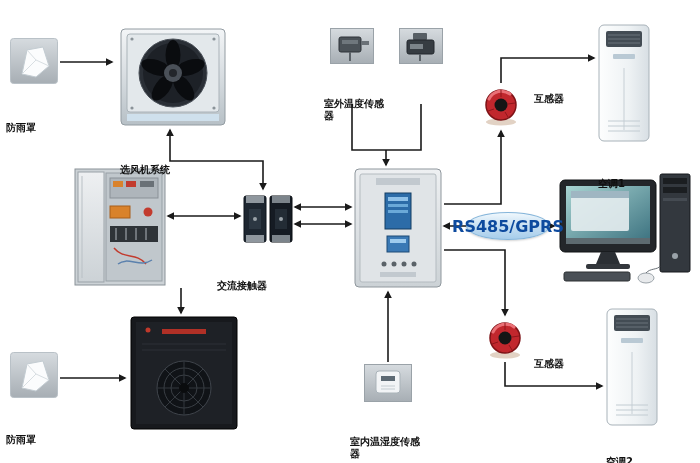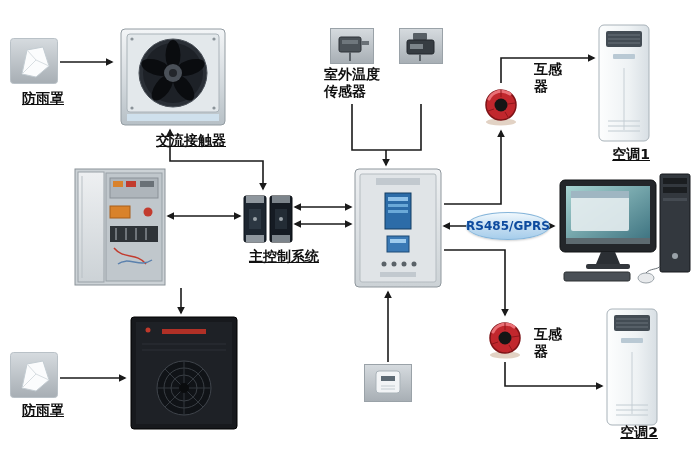--- a/index.html
+++ b/index.html
@@ -7,7 +7,7 @@
   .stage{position:relative;width:700px;height:463px;background:#fff;overflow:hidden;}
   svg.wires{position:absolute;left:0;top:0;pointer-events:none;z-index:1;}
   .node{position:absolute;z-index:2;}
-  .lbl{position:absolute;z-index:4;font-size:14px;font-weight:700;color:#101010;line-height:1.18;}
+  .lbl{position:absolute;z-index:4;font-size:10px;font-weight:700;color:#101010;line-height:1.18;margin-top:32px;}
   .lbl.center{text-align:right;text-decoration:underline;}
   .bus{position:absolute;z-index:5;display:flex;align-items:center;justify-content:center;
        border-radius:50%;border:1px solid #85b5da;color:#0d4a9e;font-size:12px;font-weight:700;

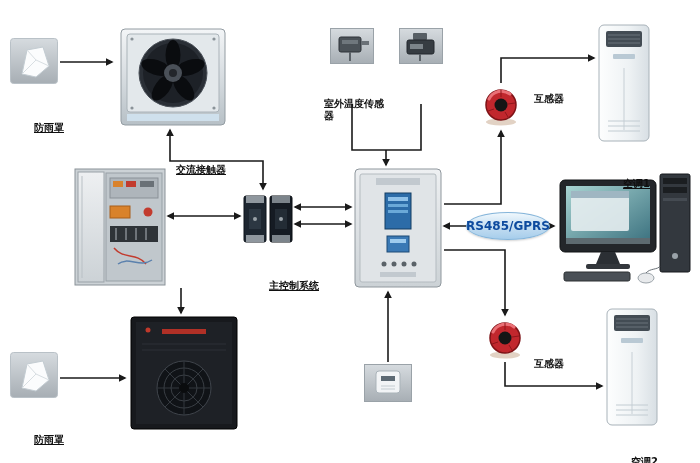--- a/index.html
+++ b/index.html
@@ -8,7 +8,7 @@
   svg.wires{position:absolute;left:0;top:0;pointer-events:none;z-index:1;}
   .node{position:absolute;z-index:2;}
   .lbl{position:absolute;z-index:4;font-size:10px;font-weight:700;color:#101010;line-height:1.18;margin-top:32px;}
-  .lbl.center{text-align:right;text-decoration:underline;}
+  .lbl.center{text-align:left;}
   .bus{position:absolute;z-index:5;display:flex;align-items:center;justify-content:center;
        border-radius:50%;border:1px solid #85b5da;color:#0d4a9e;font-size:12px;font-weight:700;
        background:linear-gradient(180deg,#f0f8fd 0%,#c3ddf1 55%,#a6cdeb 100%);

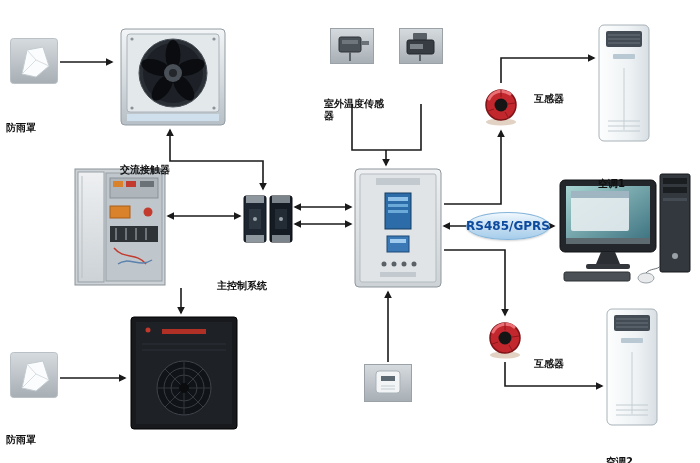--- a/index.html
+++ b/index.html
@@ -105,7 +105,7 @@
         <circle cx="94" cy="80" r="1.6" fill="#8a9298"></circle>
     </svg>
   </div>
-  <div class="lbl center" style="left:120px;top:132px;width:106px">交流接触器</div>
+  <div class="lbl center" style="left:120px;top:132px;width:106px">选风机系统</div>
 
   <div class="node" style="left:330px;top:28px">
     <svg width="44" height="36">

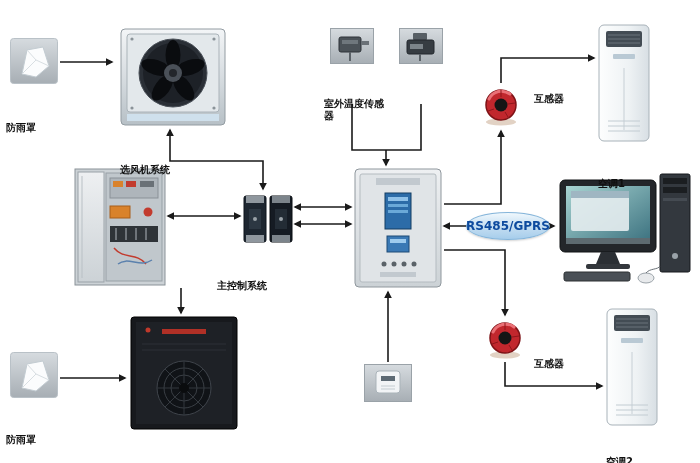--- a/index.html
+++ b/index.html
@@ -10,7 +10,7 @@
   .lbl{position:absolute;z-index:4;font-size:10px;font-weight:700;color:#101010;line-height:1.18;margin-top:32px;}
   .lbl.center{text-align:left;}
   .bus{position:absolute;z-index:5;display:flex;align-items:center;justify-content:center;
-       border-radius:50%;border:1px solid #85b5da;color:#0d4a9e;font-size:12px;font-weight:700;
+       border-radius:50%;border:1px solid #85b5da;color:#0d4a9e;font-size:16px;font-weight:700;
        background:linear-gradient(180deg,#f0f8fd 0%,#c3ddf1 55%,#a6cdeb 100%);
        box-shadow:0 1px 2px rgba(0,0,0,.18);}
 </style>

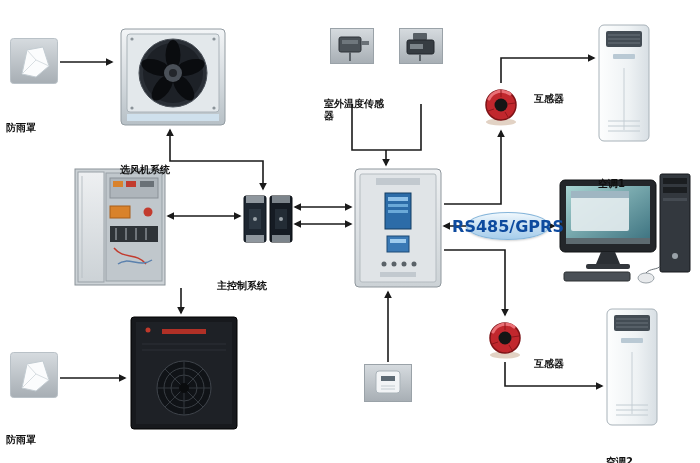--- a/index.html
+++ b/index.html
@@ -202,7 +202,7 @@
         <circle cx="38" cy="26" r="2" fill="#9aa2a8"></circle>
     </svg>
   </div>
-  <div class="lbl center" style="left:217px;top:248px;width:102px">主控制系统</div>
+  <div class="lbl center" style="left:217px;top:248px;width:102px">交流接触器</div>
 
   <div class="node" style="left:354px;top:168px">
     <svg width="88" height="120">

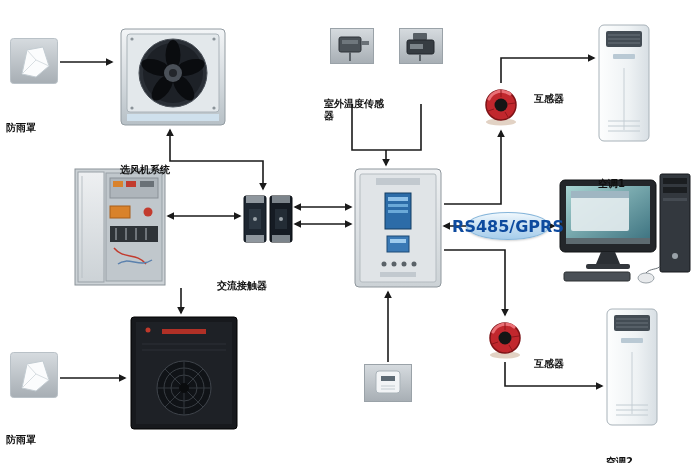--- a/index.html
+++ b/index.html
@@ -328,6 +328,7 @@
         </g>
     </svg>
   </div>
+  <div class="lbl" style="left:350px;top:404px;width:74px">室内温湿度传感器</div>
 
 </div>
 

